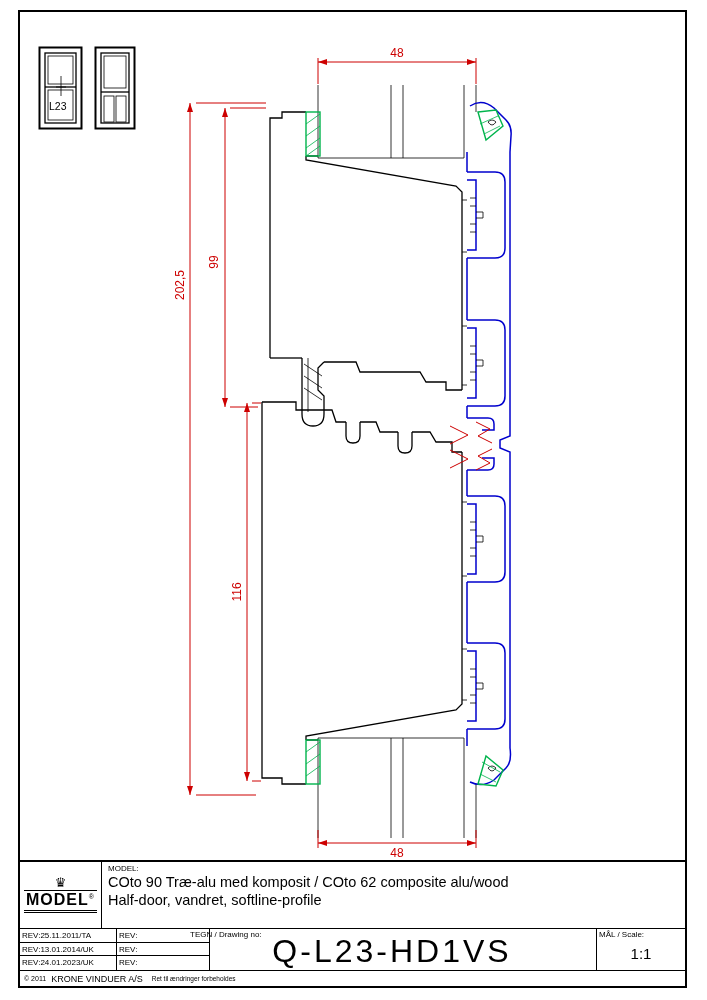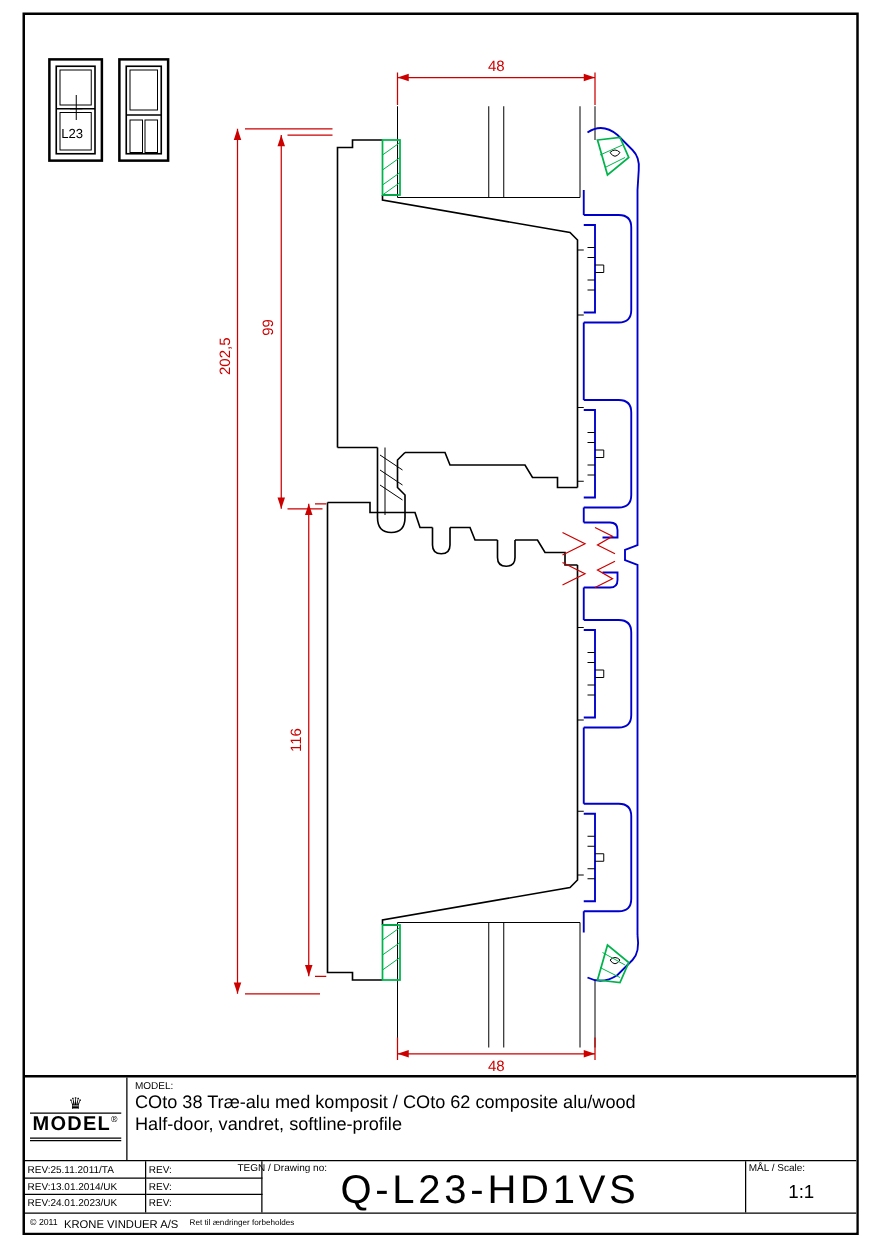--- a/index.html
+++ b/index.html
@@ -211,7 +211,7 @@
       </div>
       <div class="tb-model">
         <div class="model-label">MODEL:</div>
-        <div class="model-line">COto 38 Træ-alu med komposit / COto 62 composite alu/wood</div>
+        <div class="model-line">COto 90 Træ-alu med komposit / COto 62 composite alu/wood</div>
         <div class="model-line">Half-door, vandret, softline-profile</div>
       </div>
     </div>

